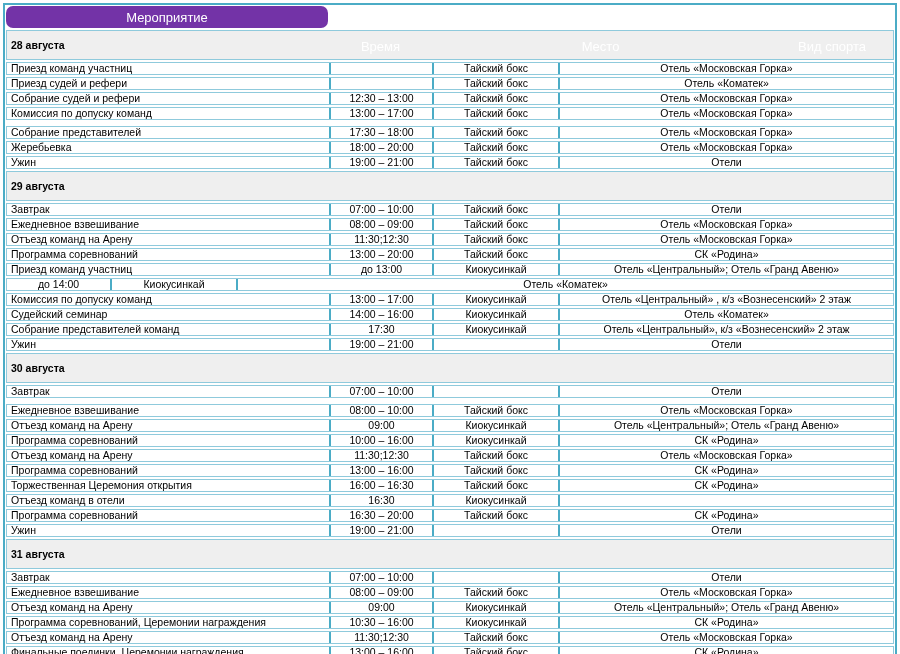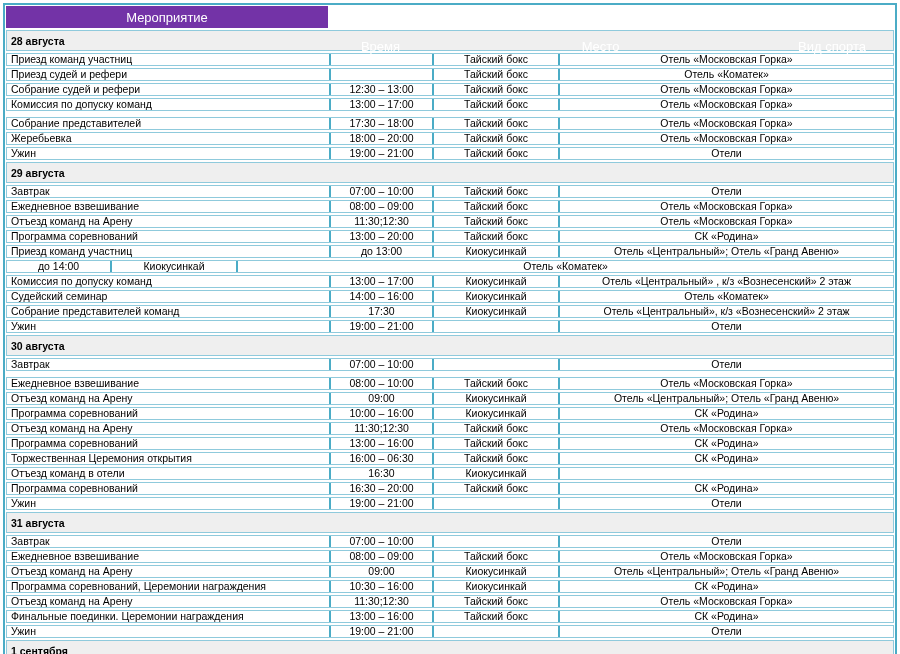--- a/index.html
+++ b/index.html
@@ -52,7 +52,7 @@
   .cell-time{width:103px;}
   .cell-sport{width:126px;}
   .cell-place{flex:1;}
-  .hcell.cell-event{justify-content:center;padding-left:0;}
+  .hcell.cell-event{justify-content:center;padding-left:0;border-radius:7px;}
 </style>
 </head>
 <body>

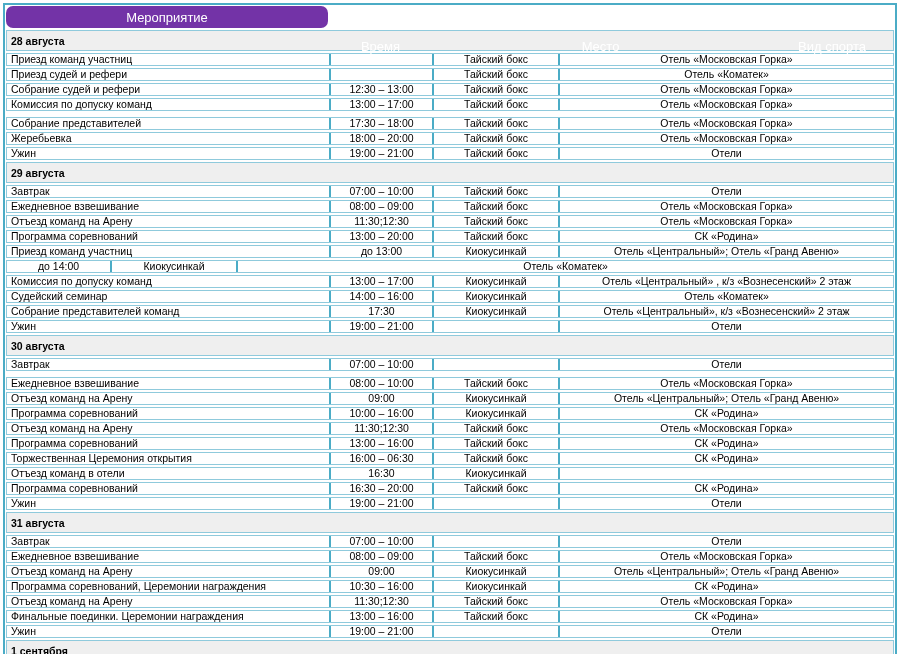--- a/index.html
+++ b/index.html
@@ -30,7 +30,7 @@
   }
   .hcell + .hcell{border-left:2px solid var(--grid-strong);margin-top:40px;}
   .date-row{
-    height:21px;background:var(--date-bg);
+    height:30px;background:var(--date-bg);
     border:1px solid var(--grid-light);box-sizing:border-box;
     display:flex;align-items:center;
     font-weight:bold;font-size:10.5px;padding-left:4px;

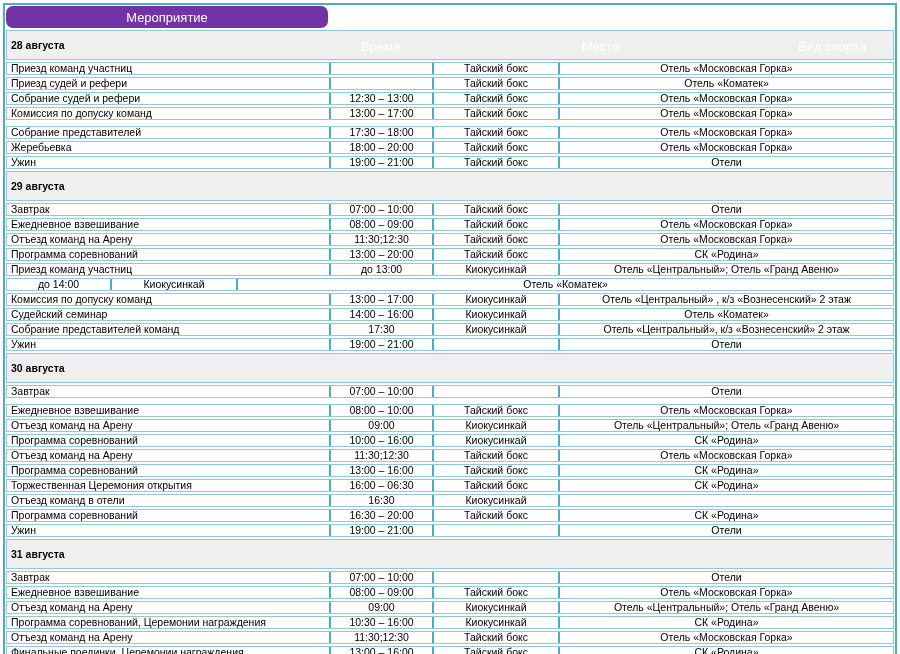--- a/index.html
+++ b/index.html
@@ -207,7 +207,7 @@
       </div>
       <div class="data-row">
         <div class="cell cell-event">Торжественная Церемония открытия</div>
-        <div class="cell cell-time">16:00 – 06:30</div>
+        <div class="cell cell-time">16:00 – 16:30</div>
         <div class="cell cell-sport">Тайский бокс</div>
         <div class="cell cell-place">СК «Родина»</div>
       </div>

